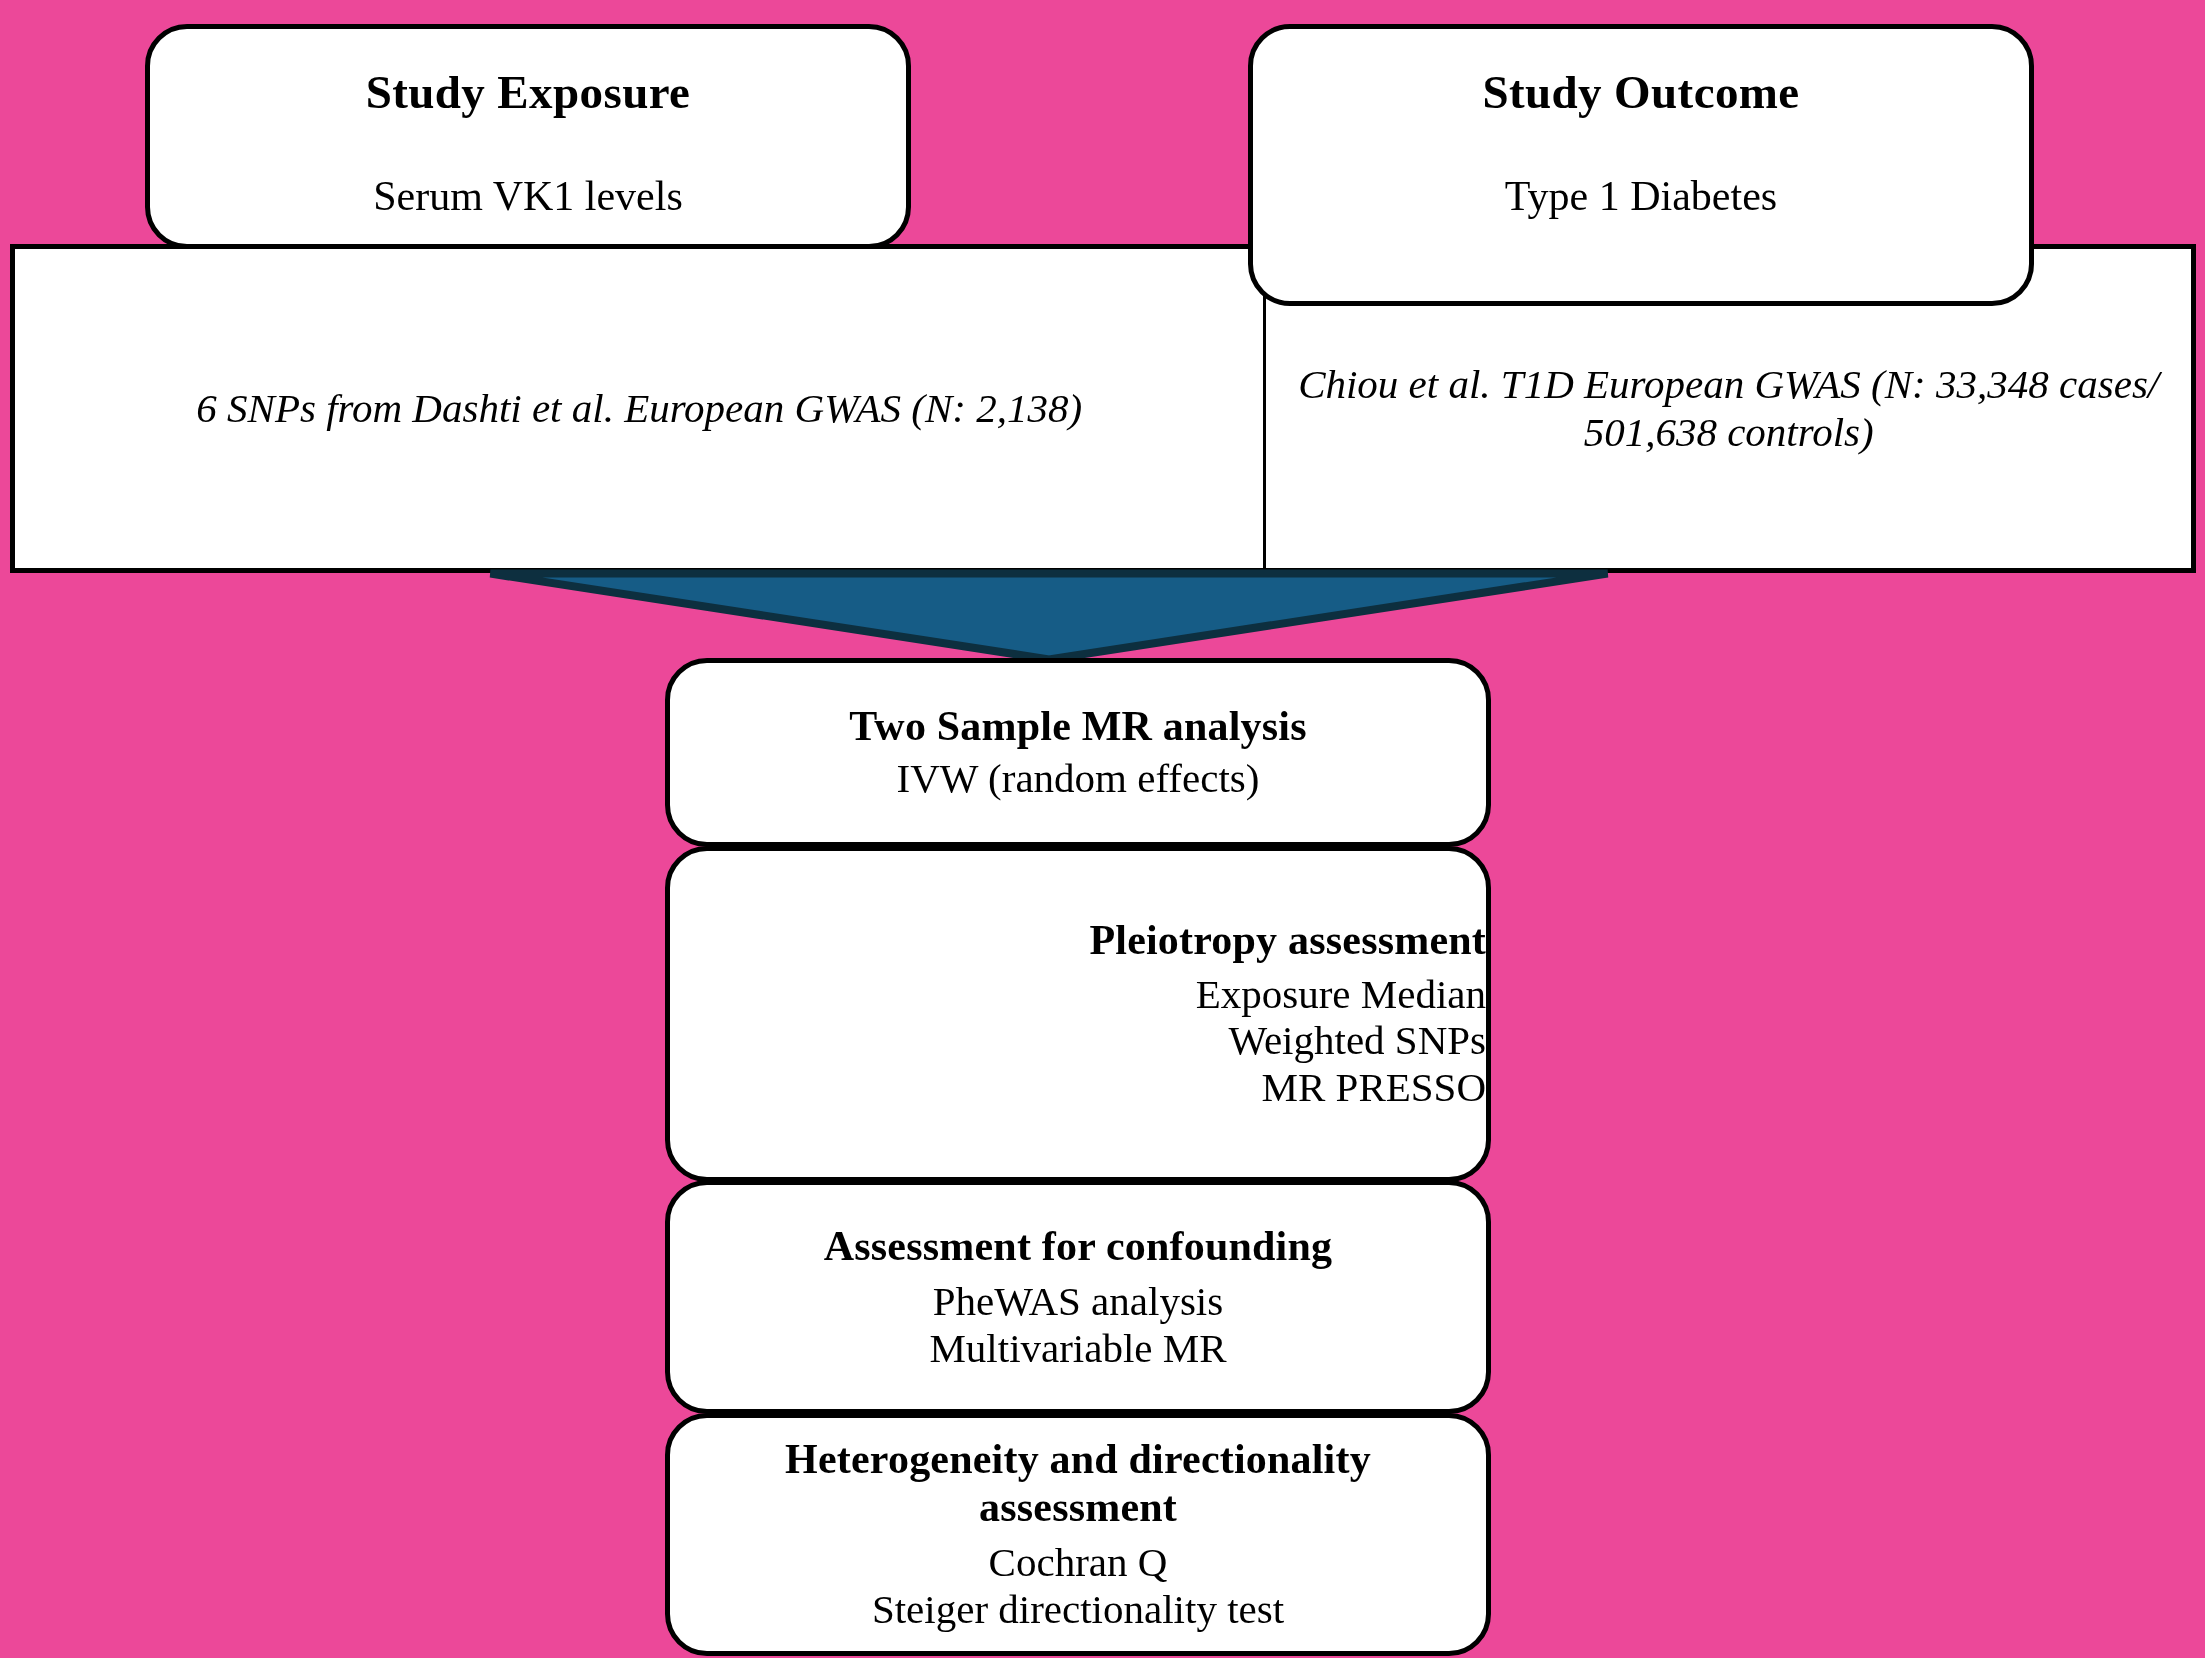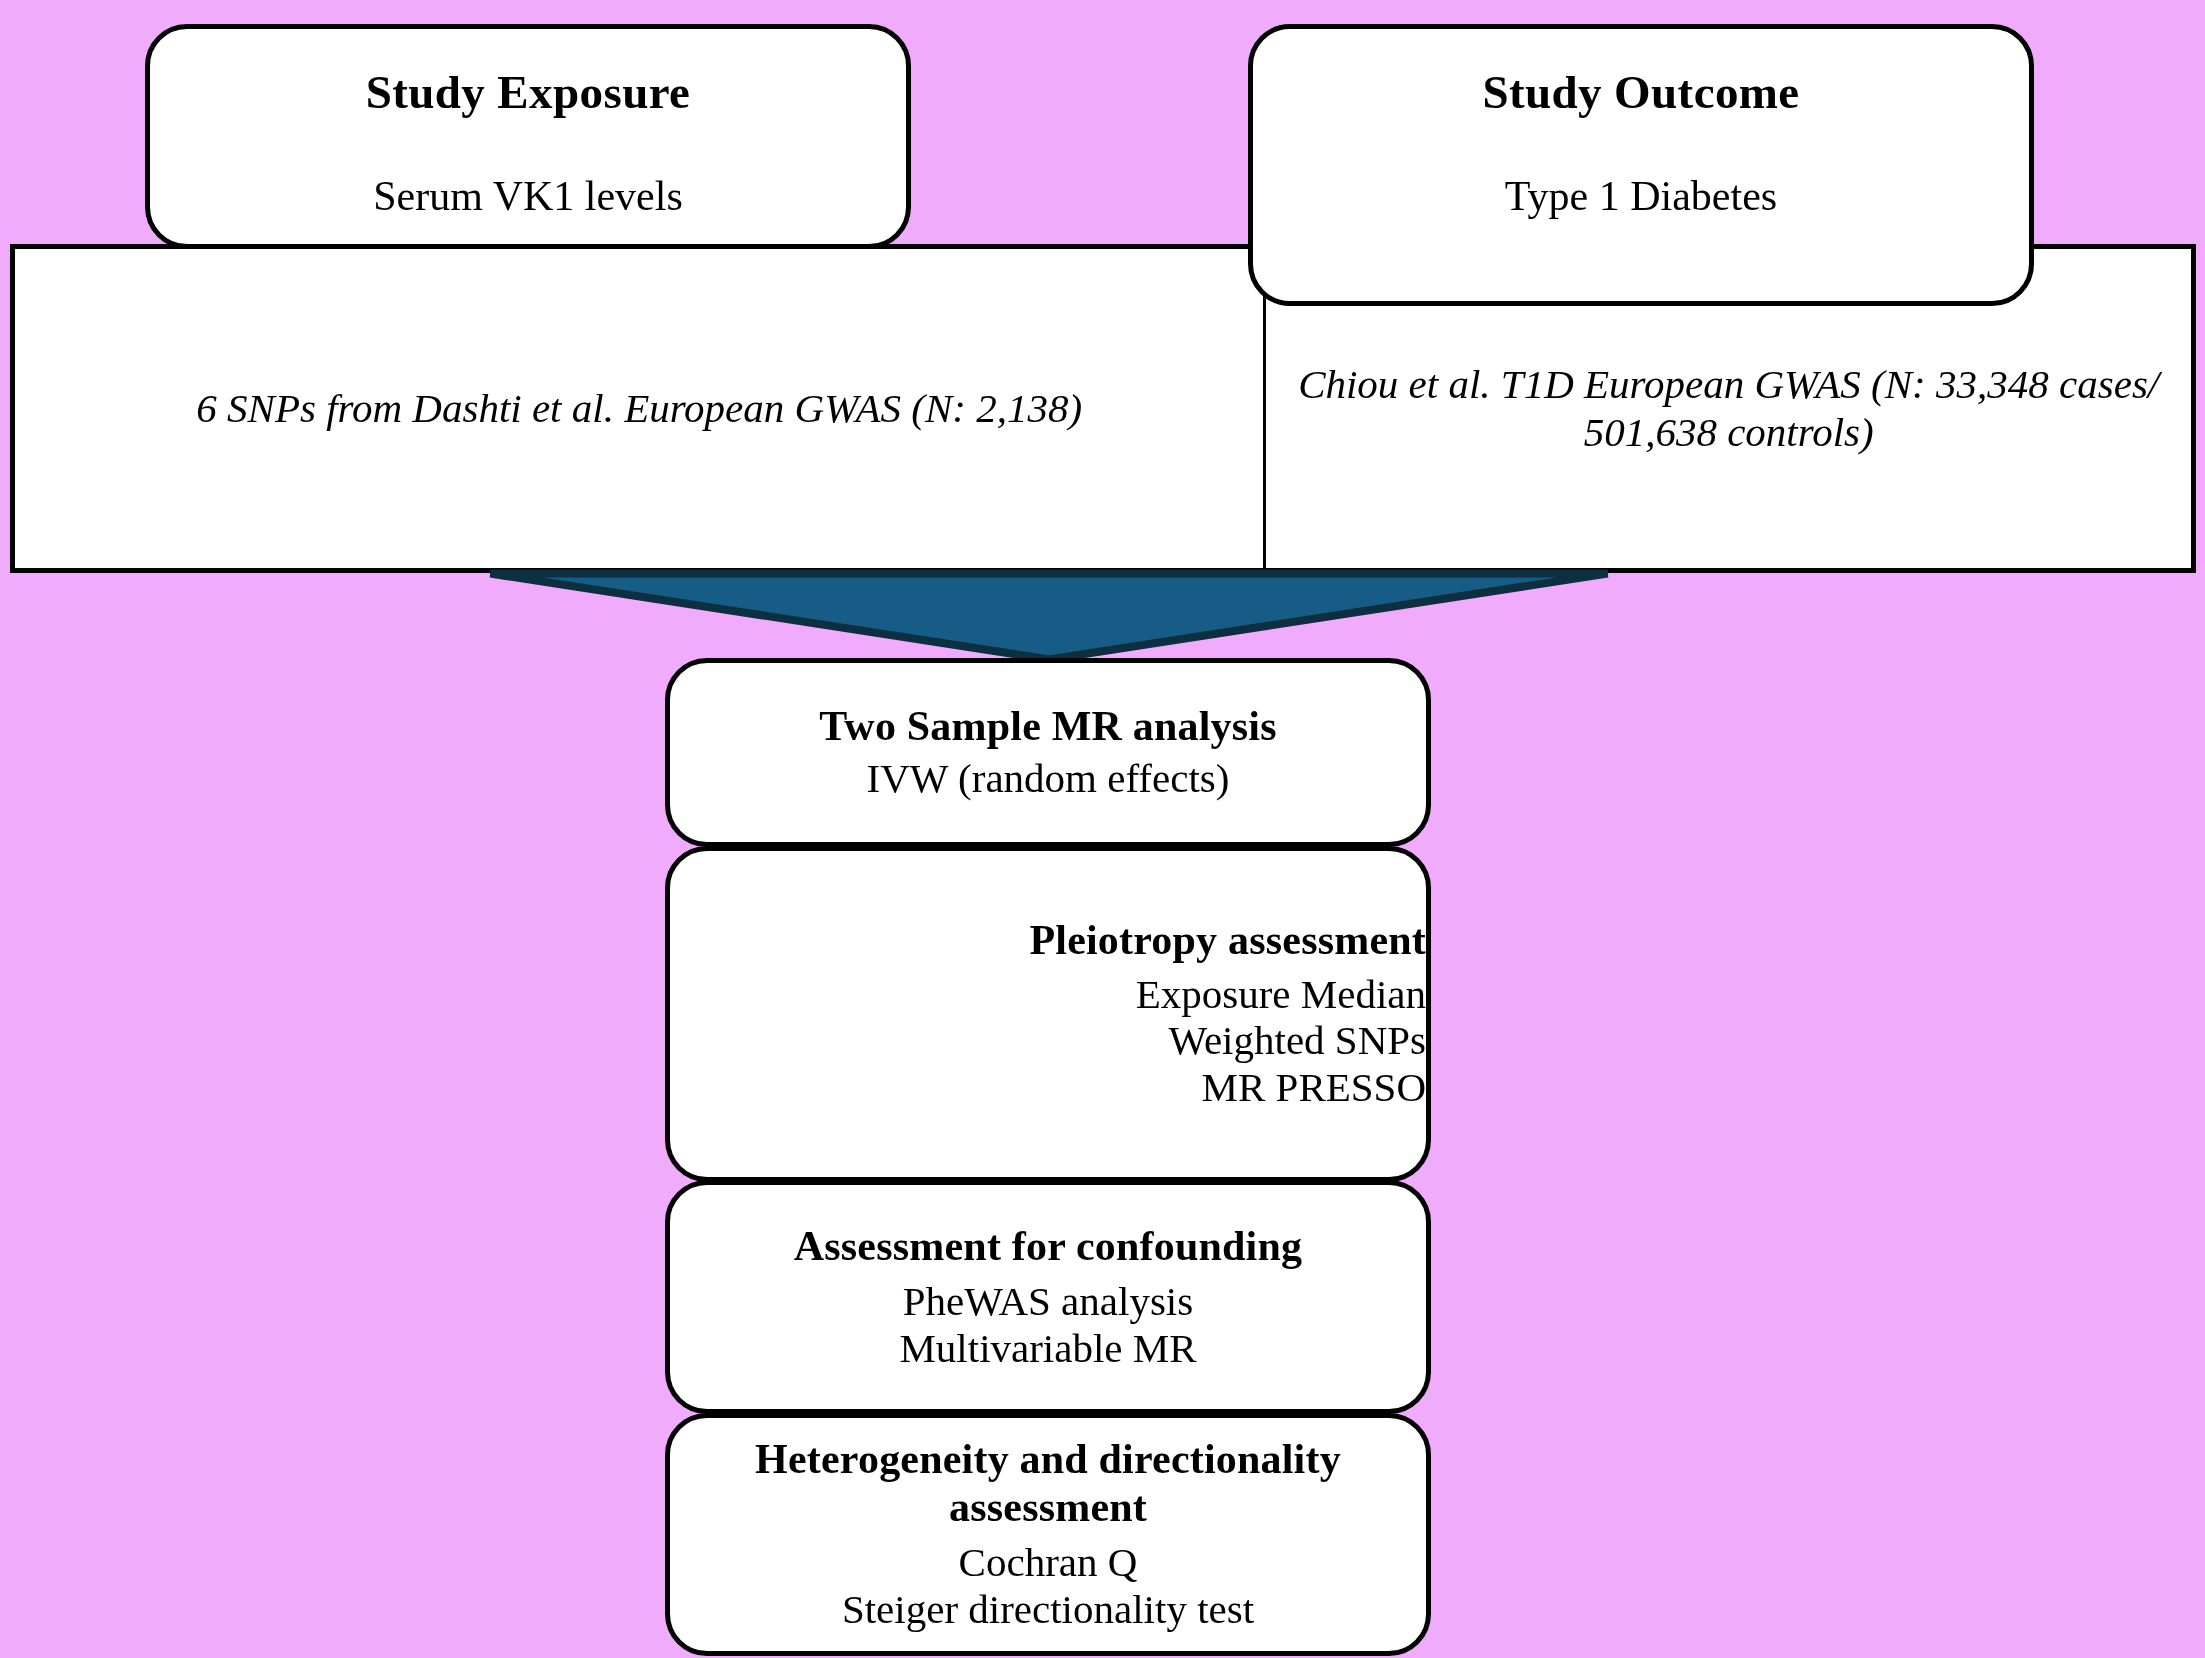--- a/index.html
+++ b/index.html
@@ -15,7 +15,7 @@
     position: relative;
     width: 2205px;
     height: 1658px;
-    background: #f0abfc;
+    background: #ec4899;
     overflow: hidden;
   }
 

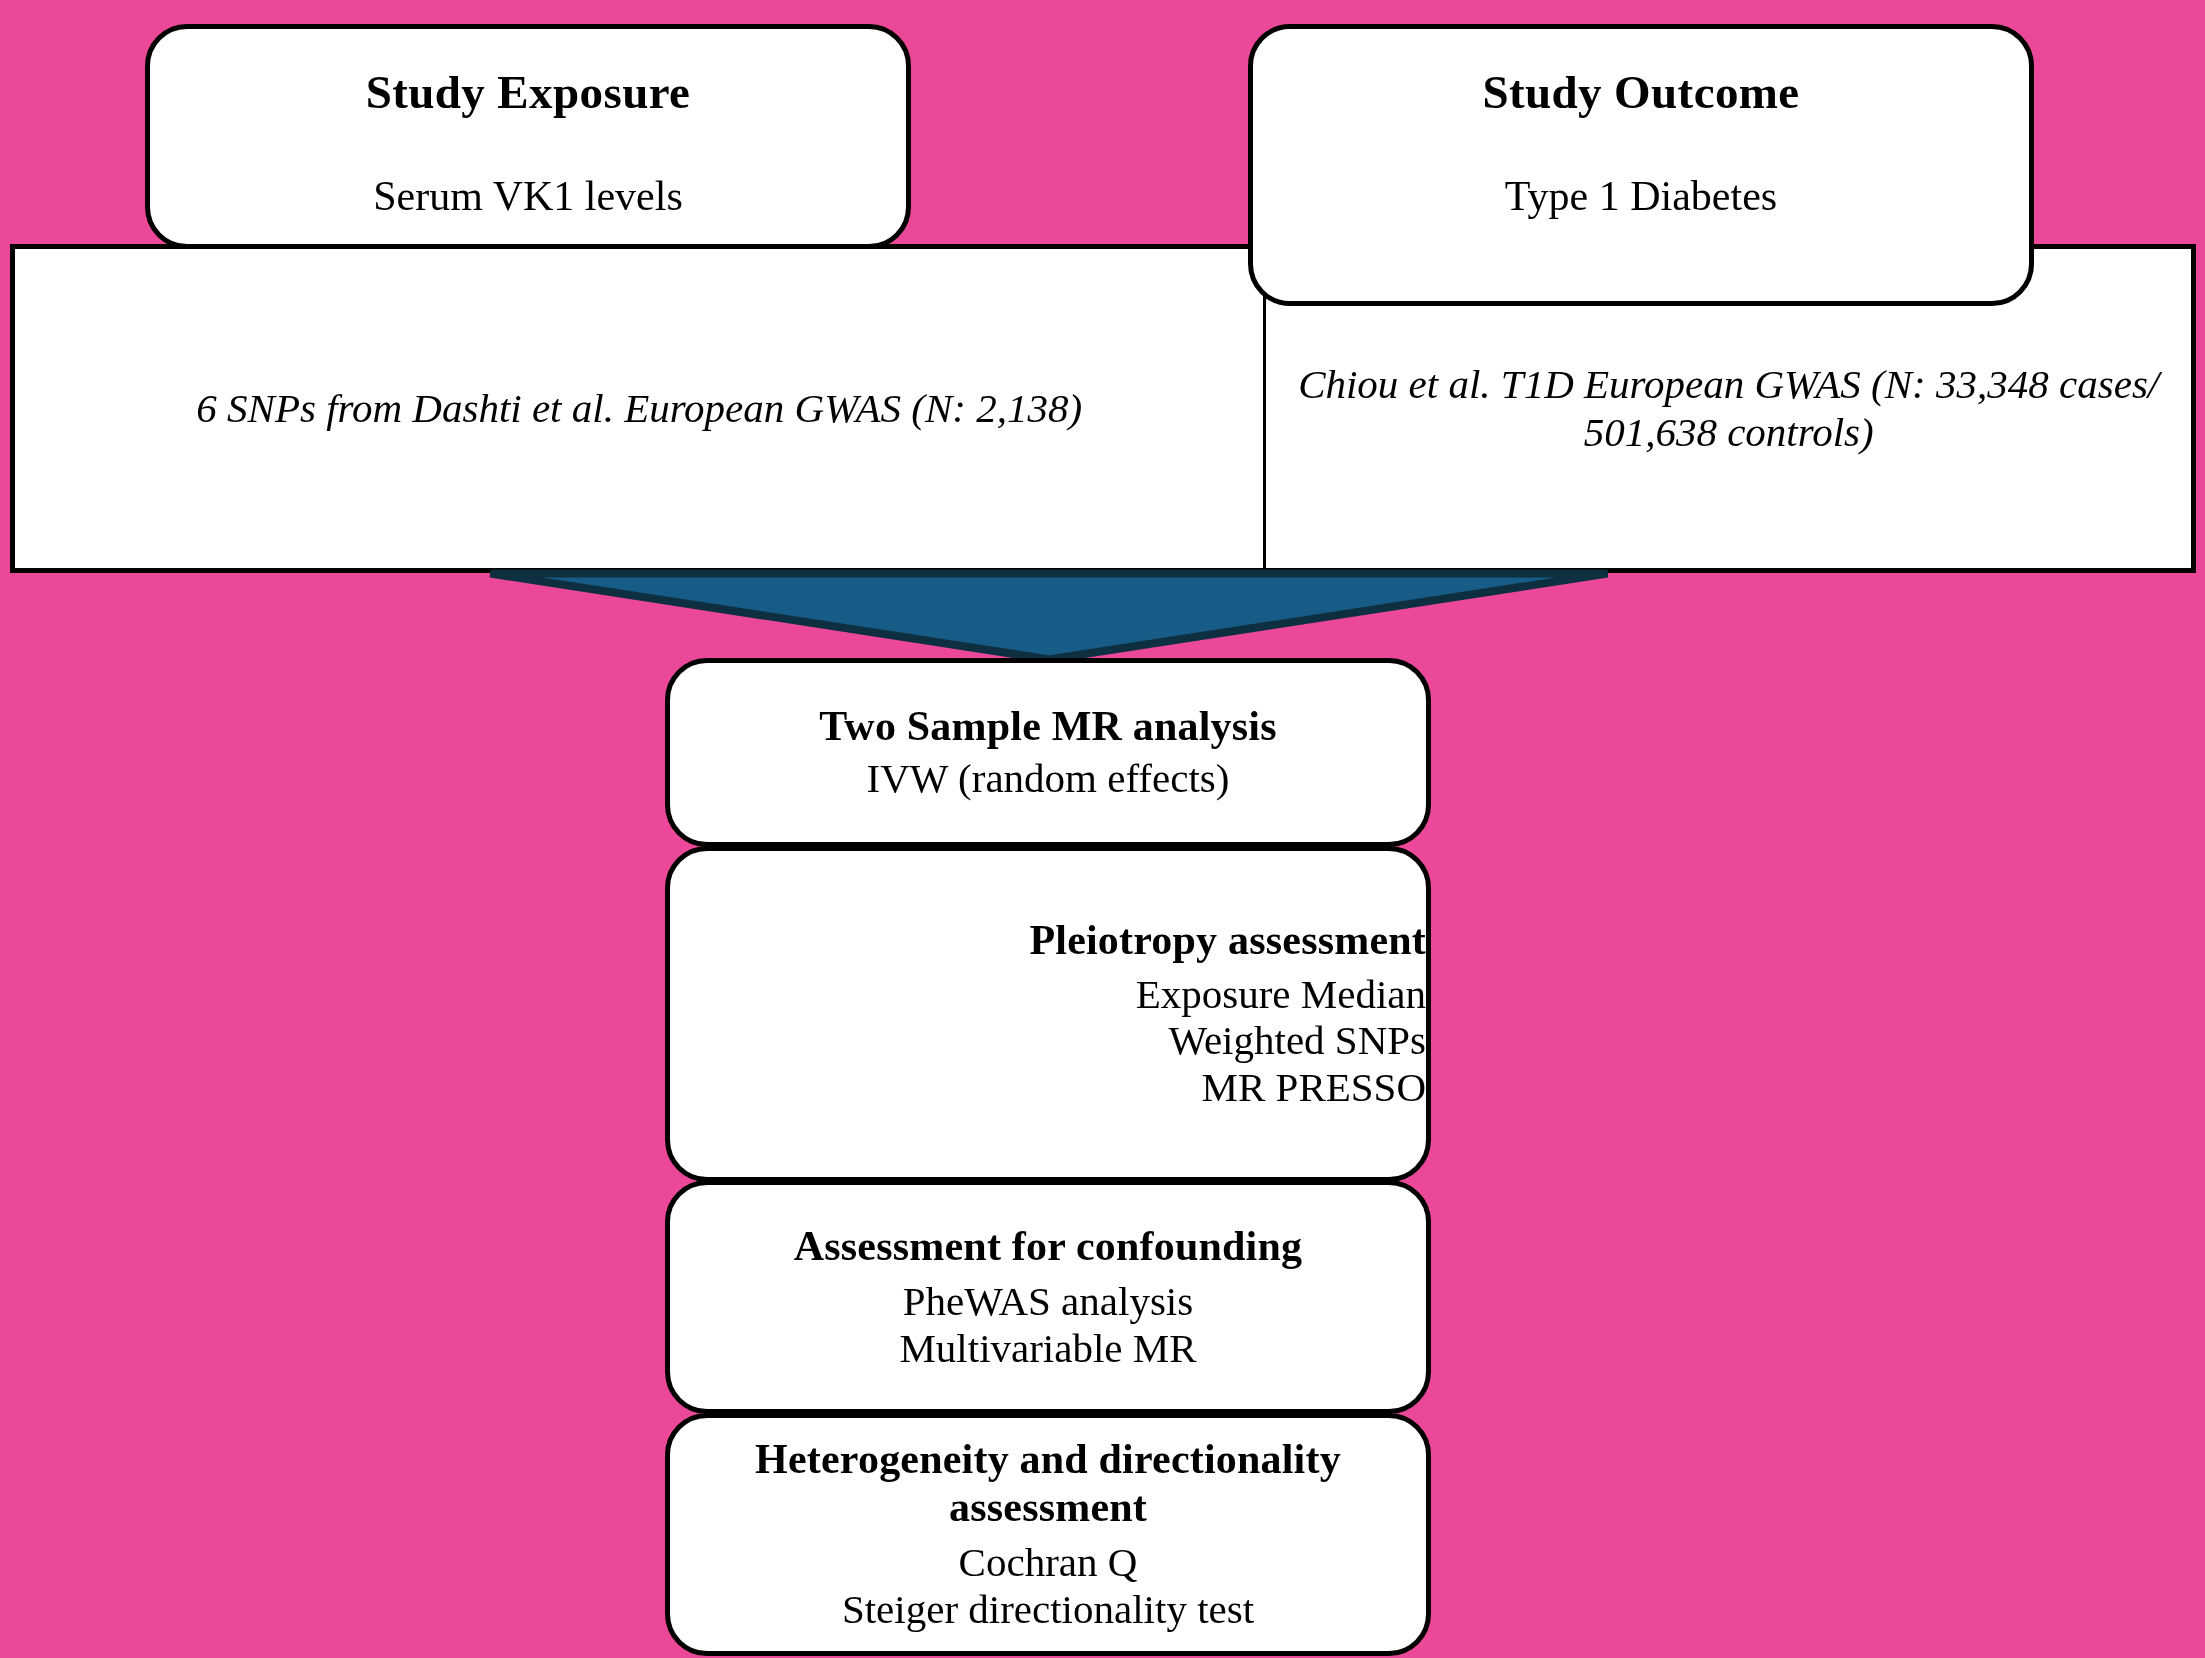--- a/index.html
+++ b/index.html
@@ -106,7 +106,7 @@
   .stackbox {
     position: absolute;
     left: 665px;
-    width: 766px;
+    width: 826px;
     box-sizing: border-box;
     border: 5.1px solid #000000;
     border-radius: 42px;

